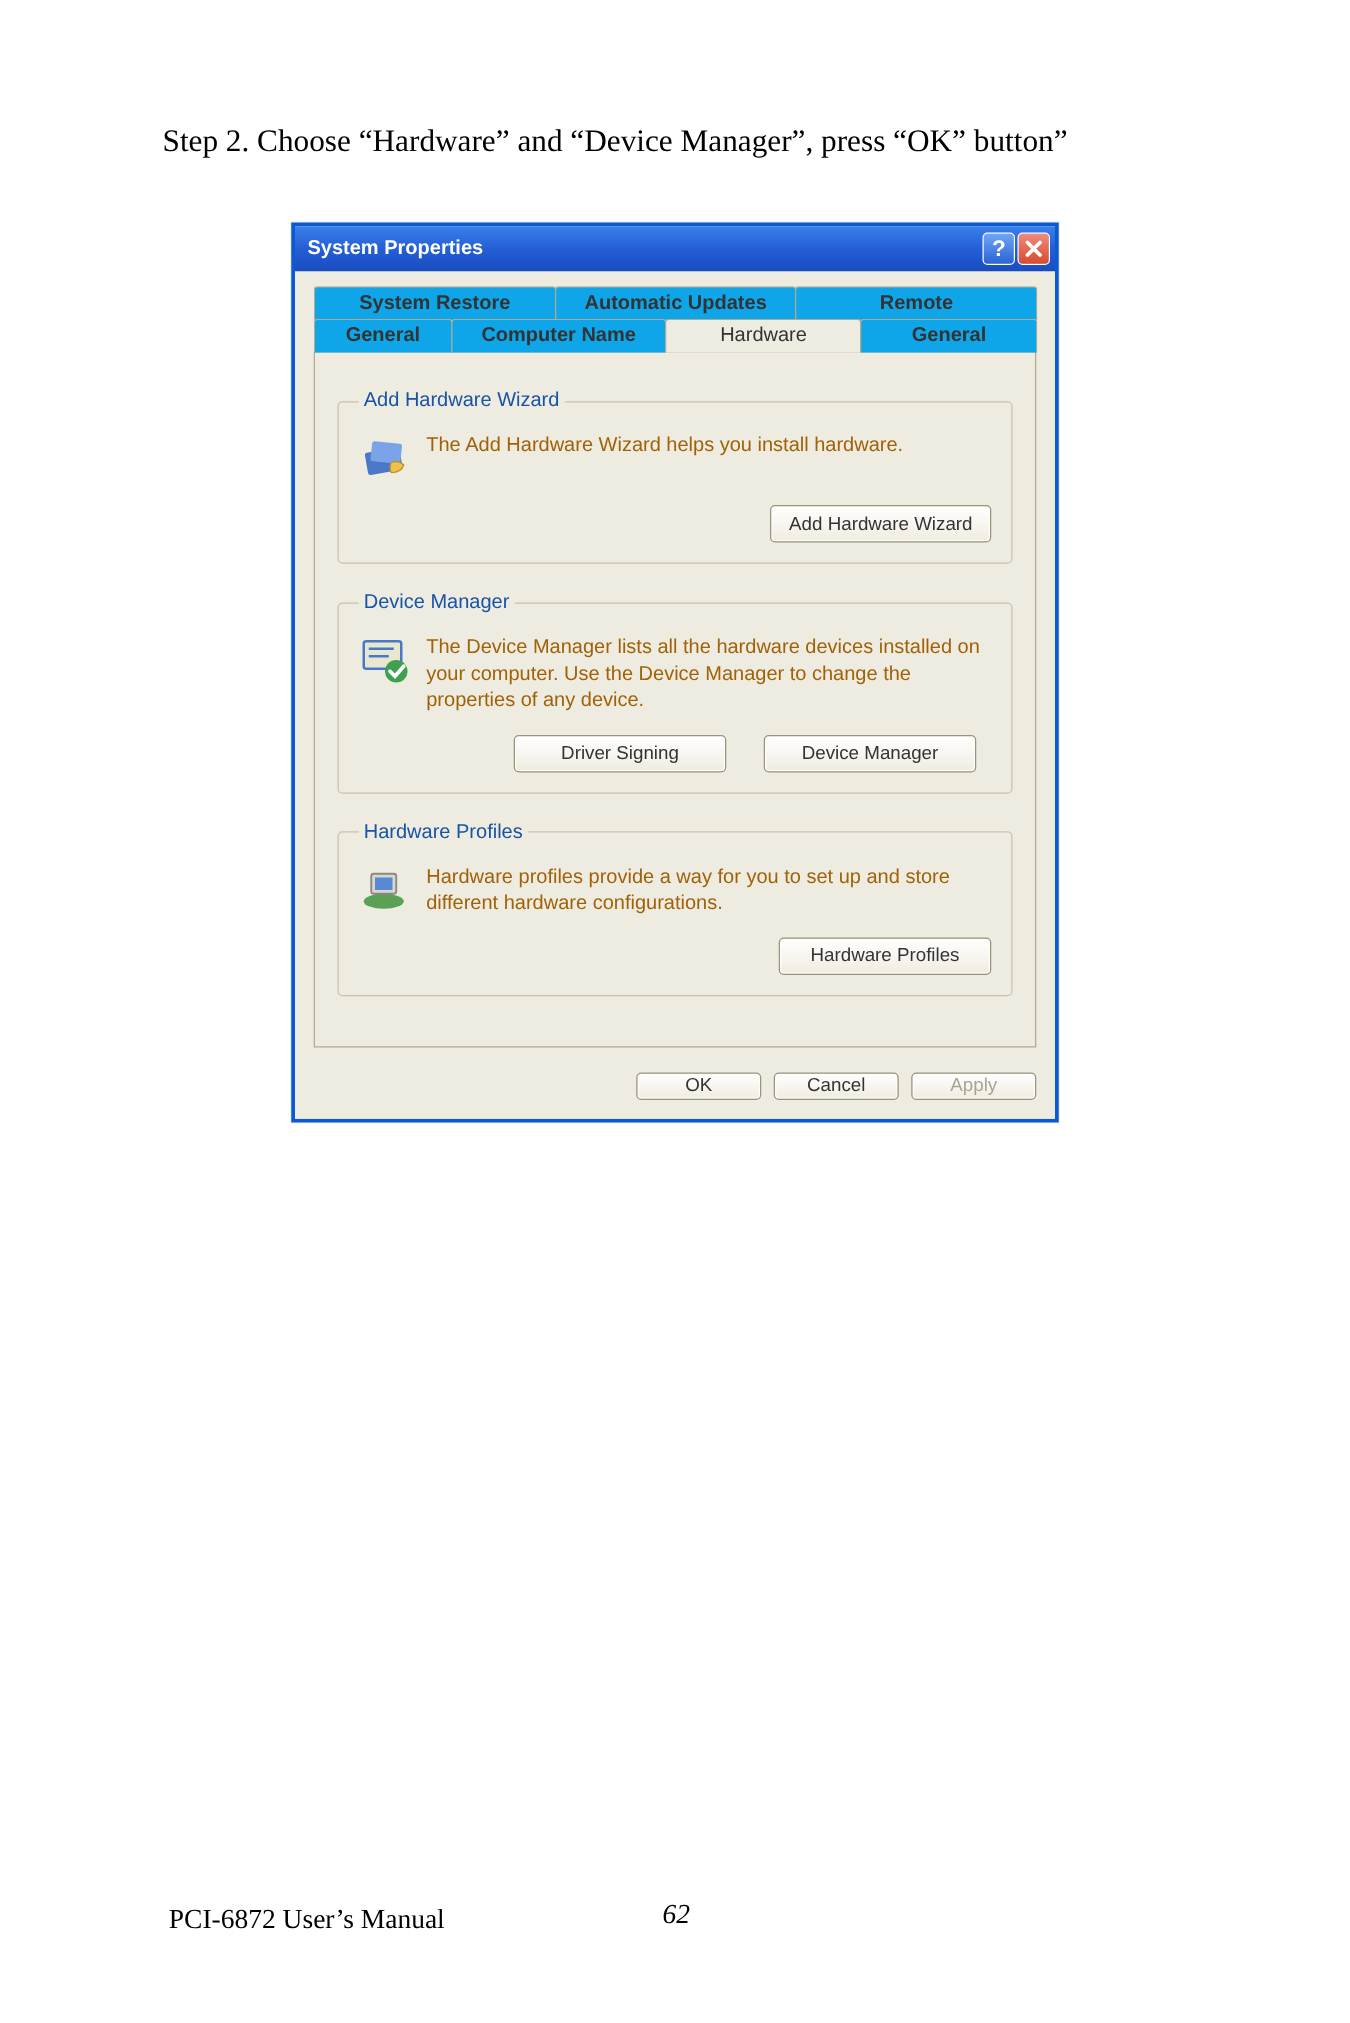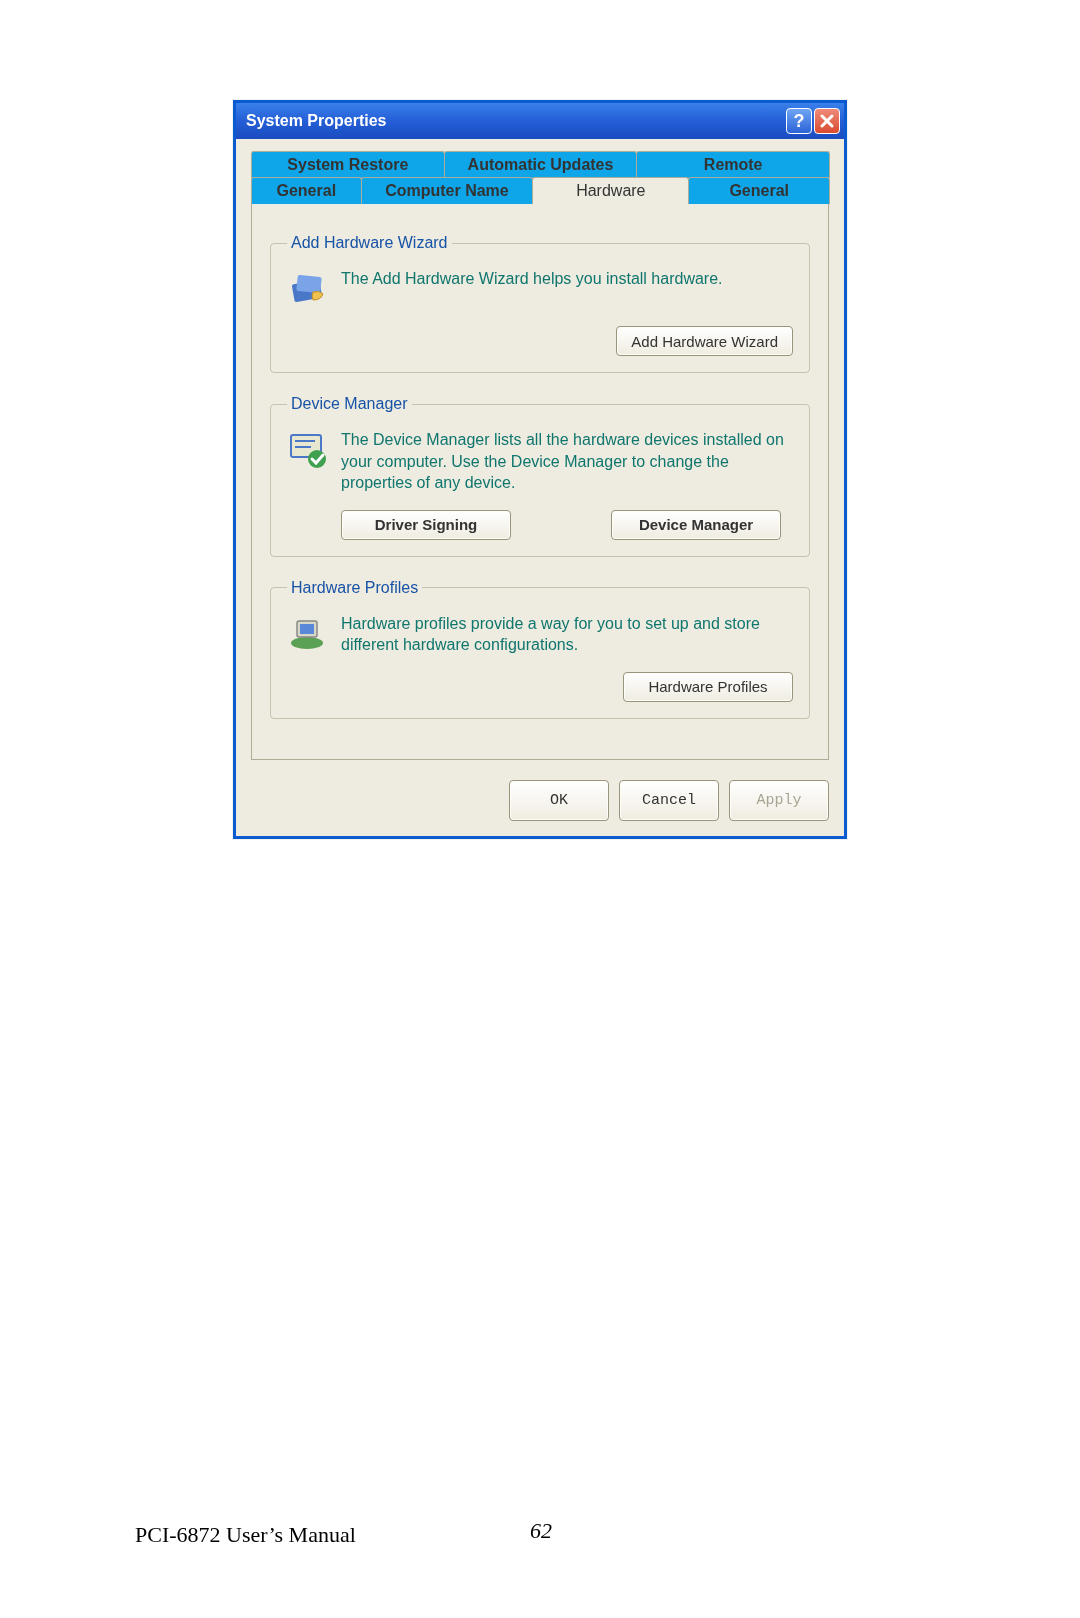--- a/index.html
+++ b/index.html
@@ -168,6 +168,7 @@
 <body>
 
 <div class="page">
+  <div class="instruction">Step 2.  Choose “Hardware” and “Device Manager”, press “OK” button”</div>
 
   <div class="window">
     <div class="titlebar">

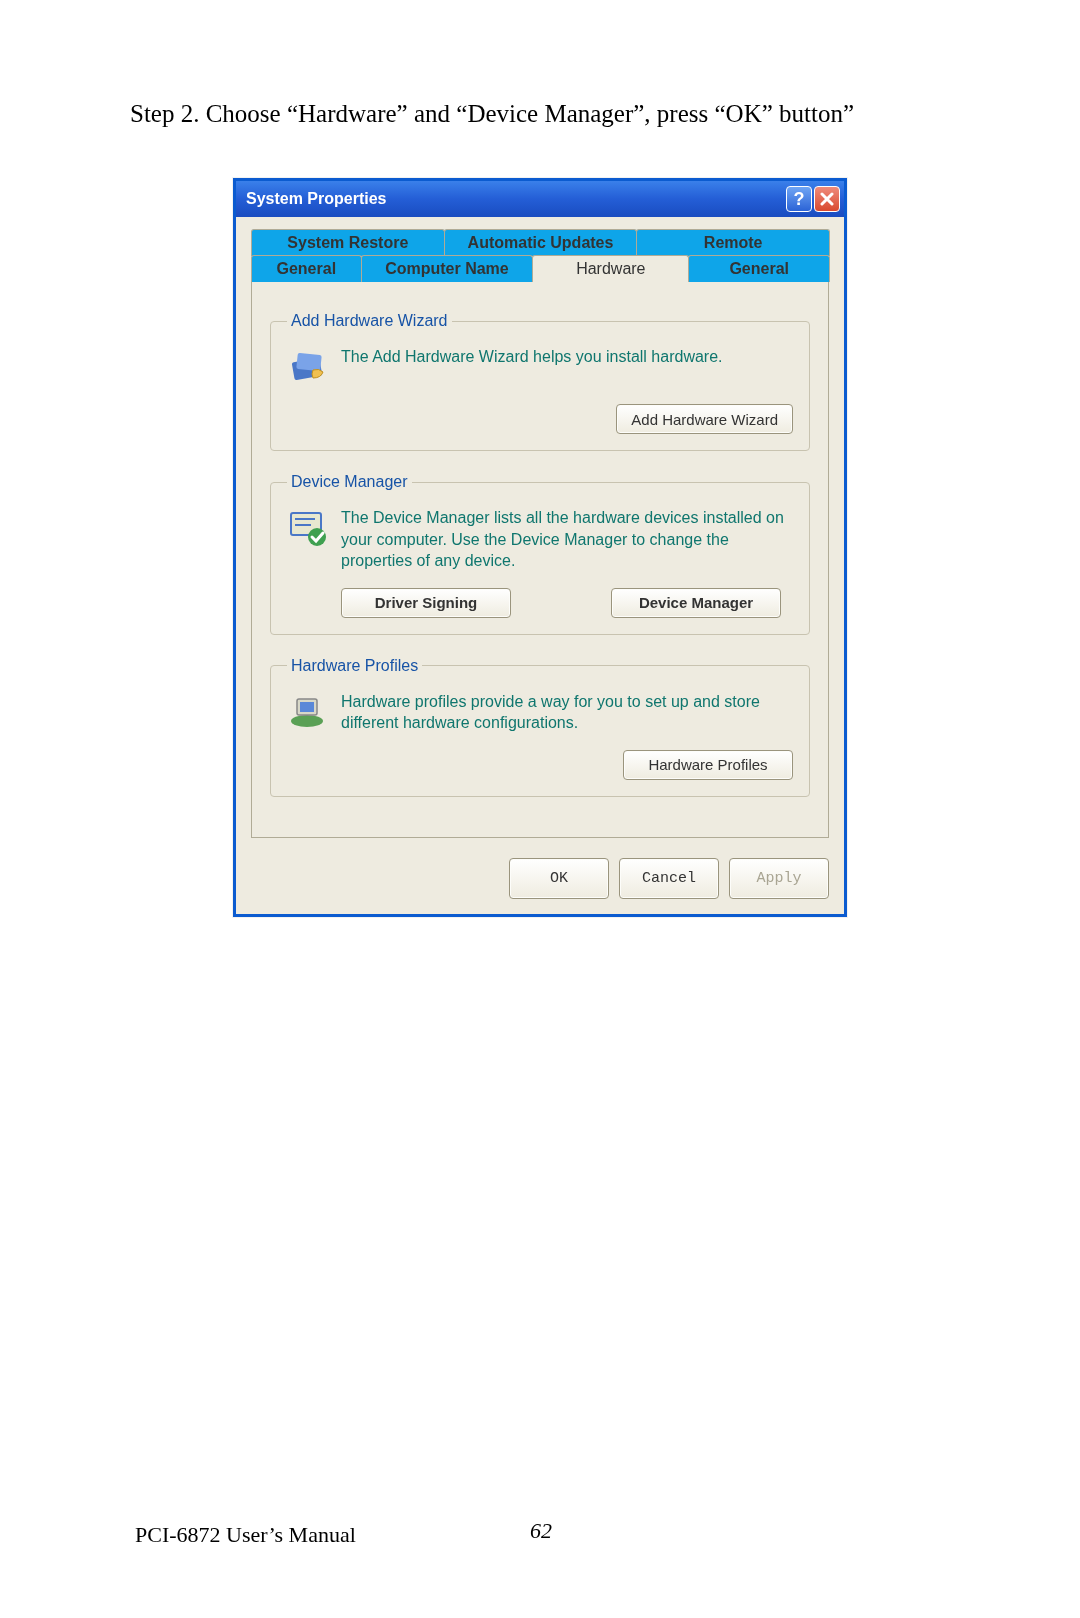--- a/index.html
+++ b/index.html
@@ -115,7 +115,7 @@
   }
   .group-text {
     font-size: 16px;
-    color: #0f766e;
+    color: #a16207;
     line-height: 1.35;
     flex: 1;
   }

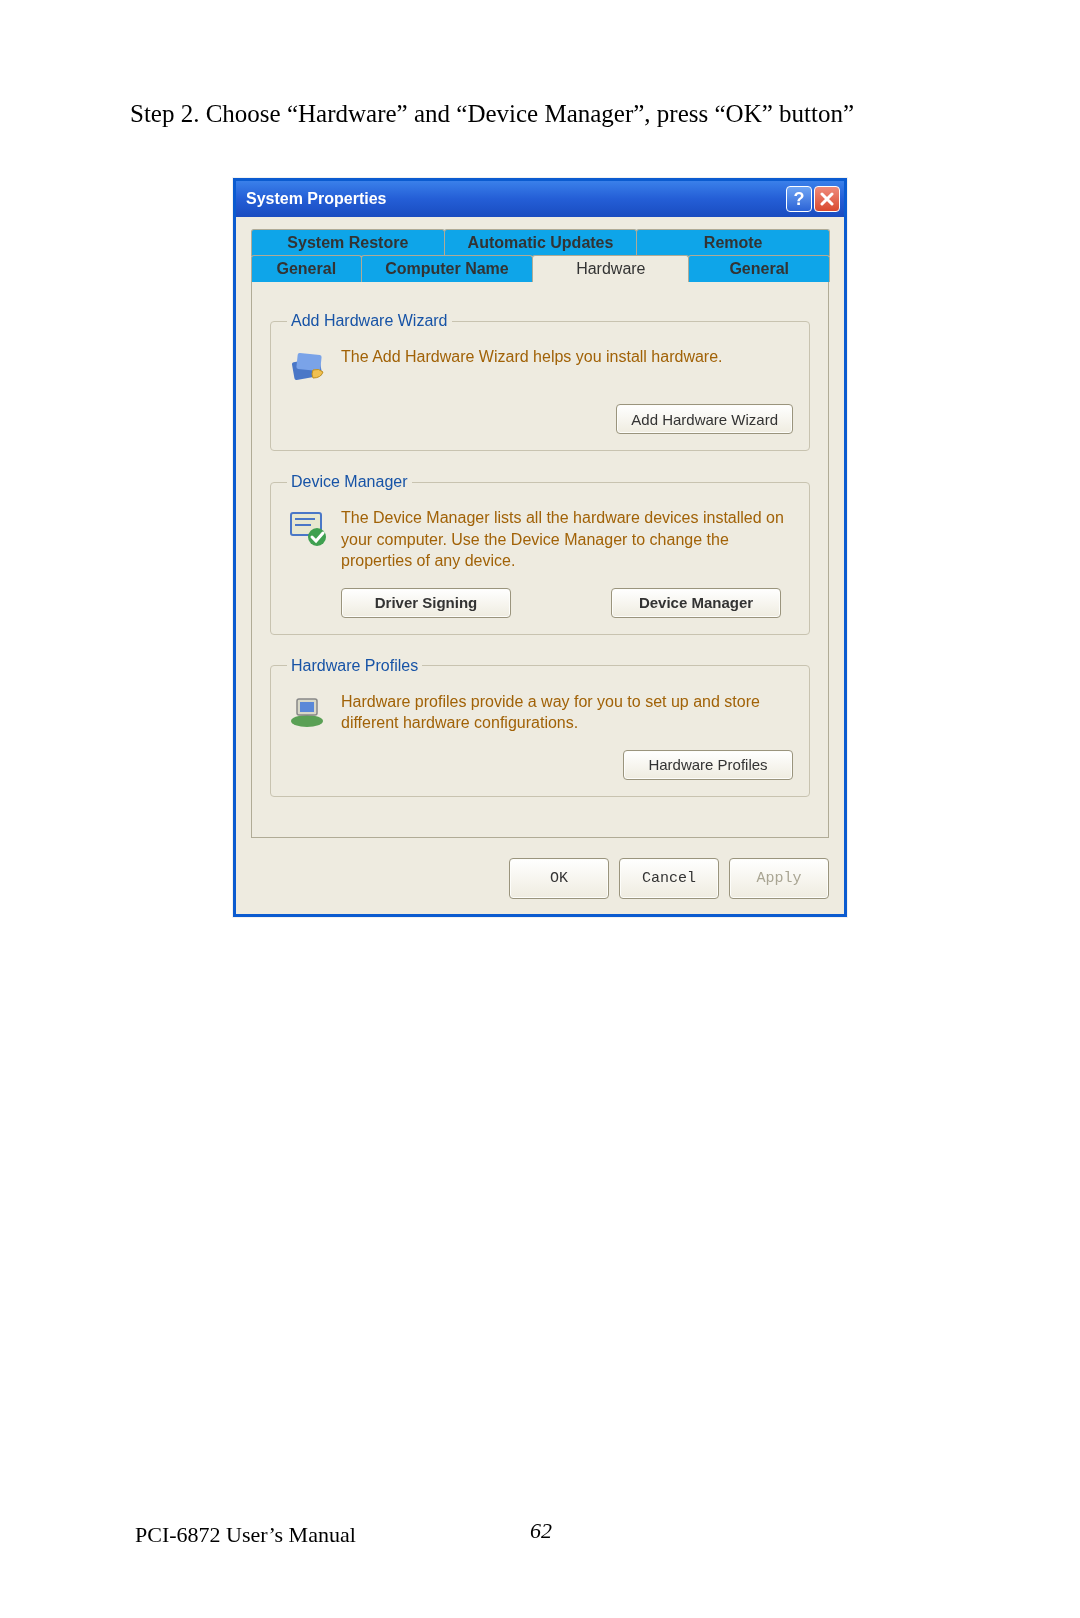--- a/index.html
+++ b/index.html
@@ -125,7 +125,7 @@
     gap: 30px;
     margin-top: 16px;
   }
-  .btnrow.two { justify-content: space-between; padding: 0 12px 0 54px; font-weight: bold; }
+  .btnrow.two { padding: 0 12px 0 54px; }
   .winbtn {
     min-width: 170px;
     height: 30px;

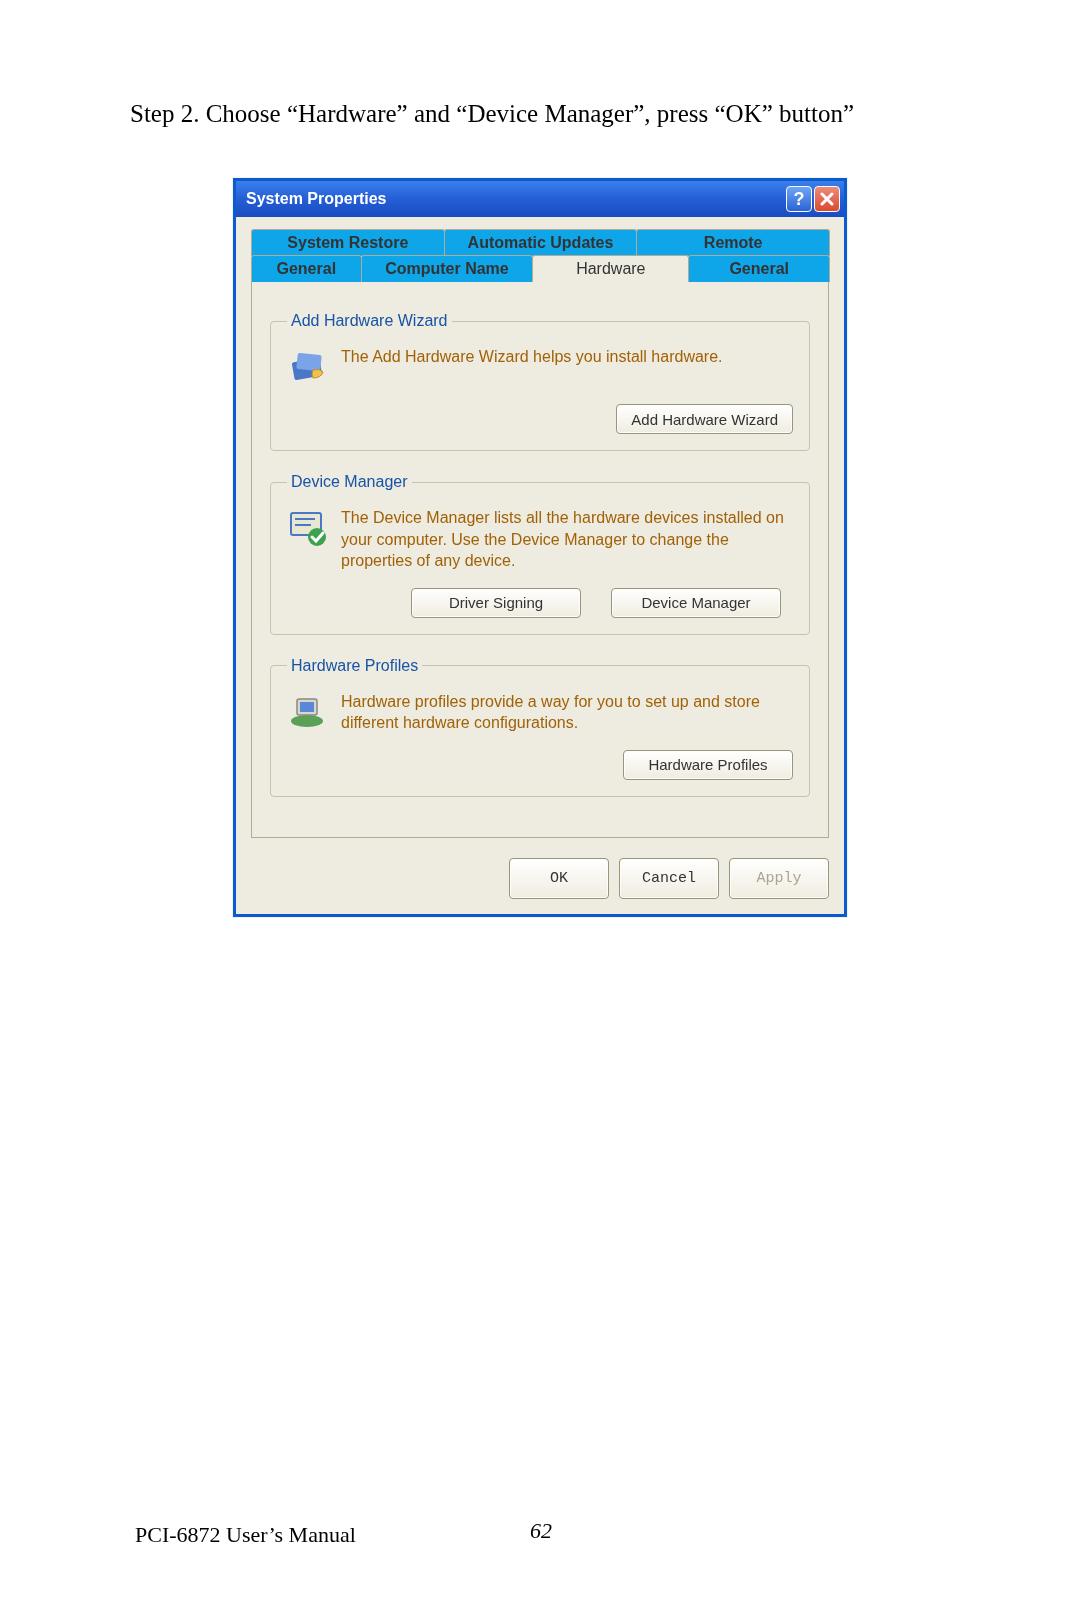--- a/index.html
+++ b/index.html
@@ -139,7 +139,7 @@
     display: flex; align-items: center; justify-content: center;
     box-shadow: inset 0 0 0 1px #fdfdfa;
   }
-  .winbtn.small { min-width: 100px; height: 41px; font-family: Liberation Mono, monospace; }
+  .winbtn.small { min-width: 100px; height: 22px; }
   .winbtn.disabled { color: #a9a593; cursor: default; }
   .dlgbtns {
     display: flex;

